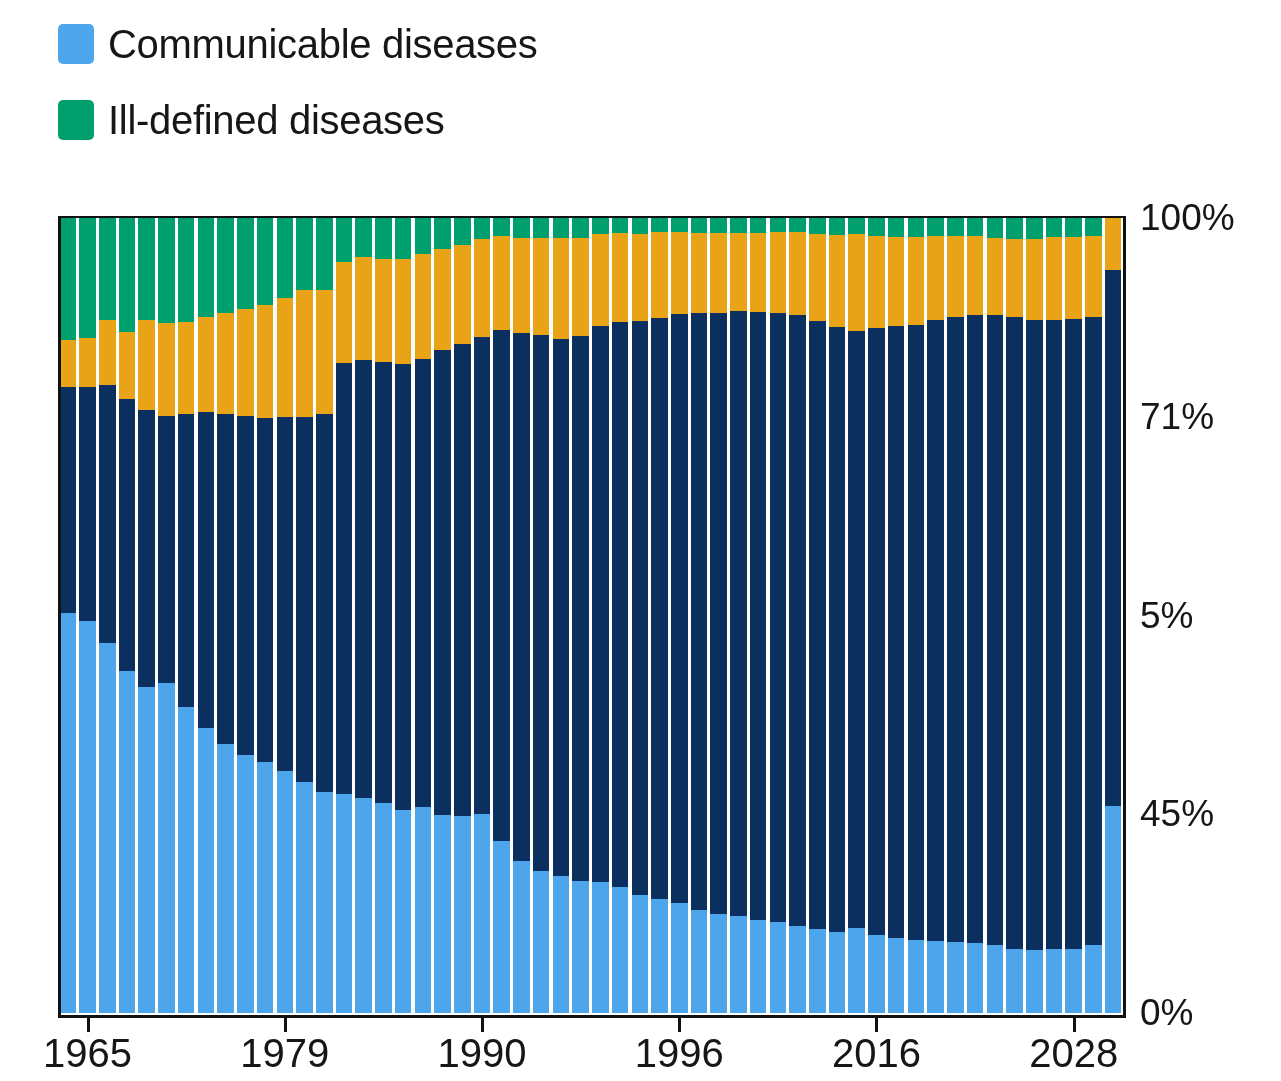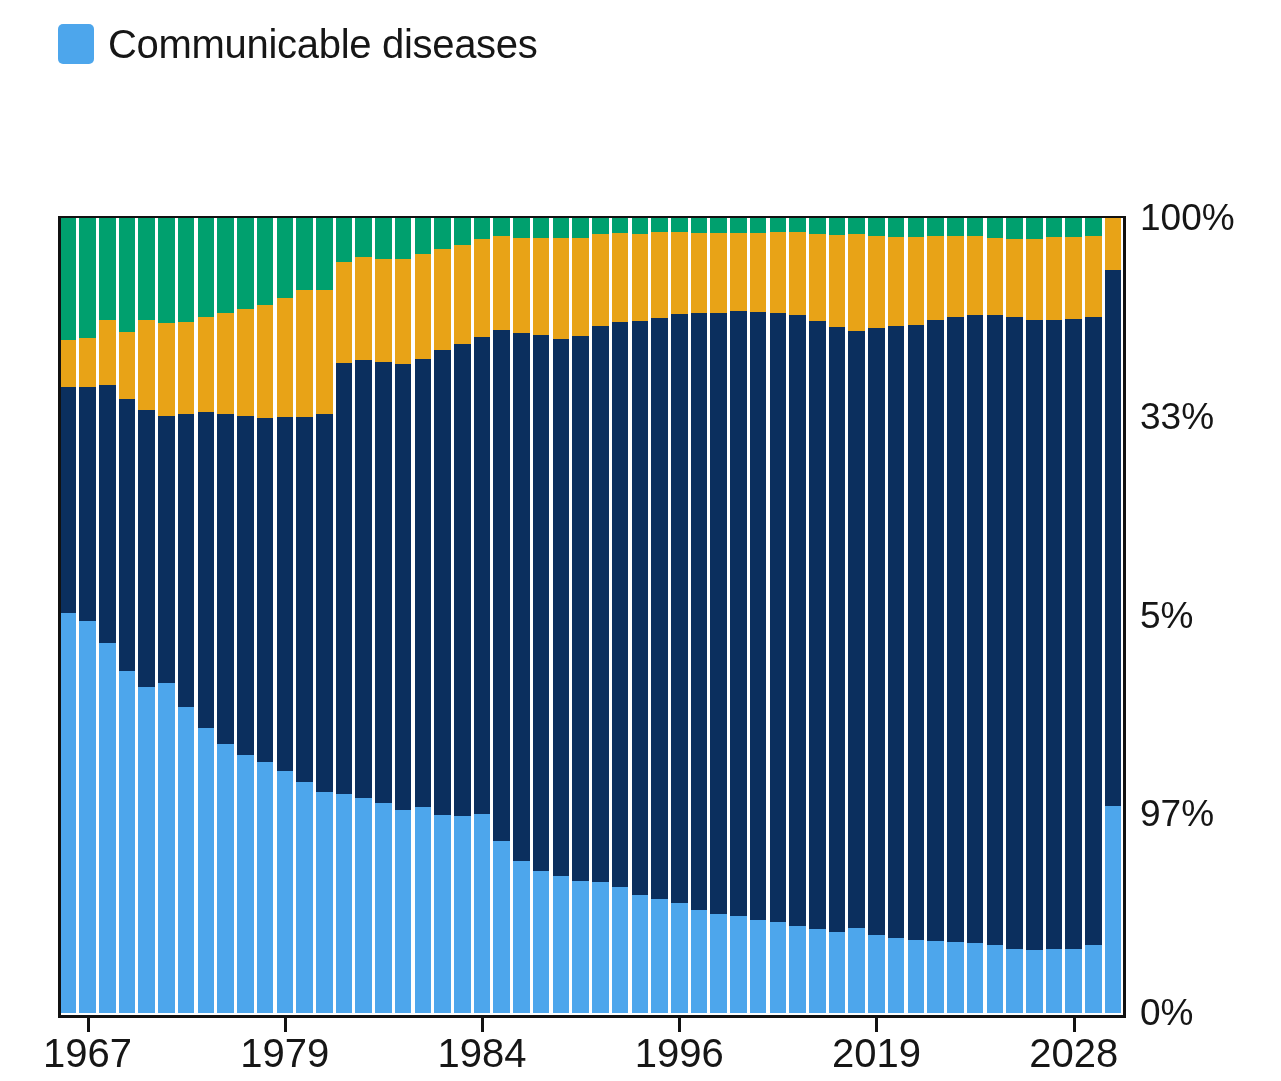--- a/index.html
+++ b/index.html
@@ -152,6 +152,10 @@
     </div>
   </div>
   <div class="legend-row" style="margin-top:16px;">
+    <div class="legend-item">
+      <span class="legend-swatch" style="background:#00a06e;"></span>
+      <span class="legend-label">Ill-defined diseases</span>
+    </div>
   </div>
 </div>
 

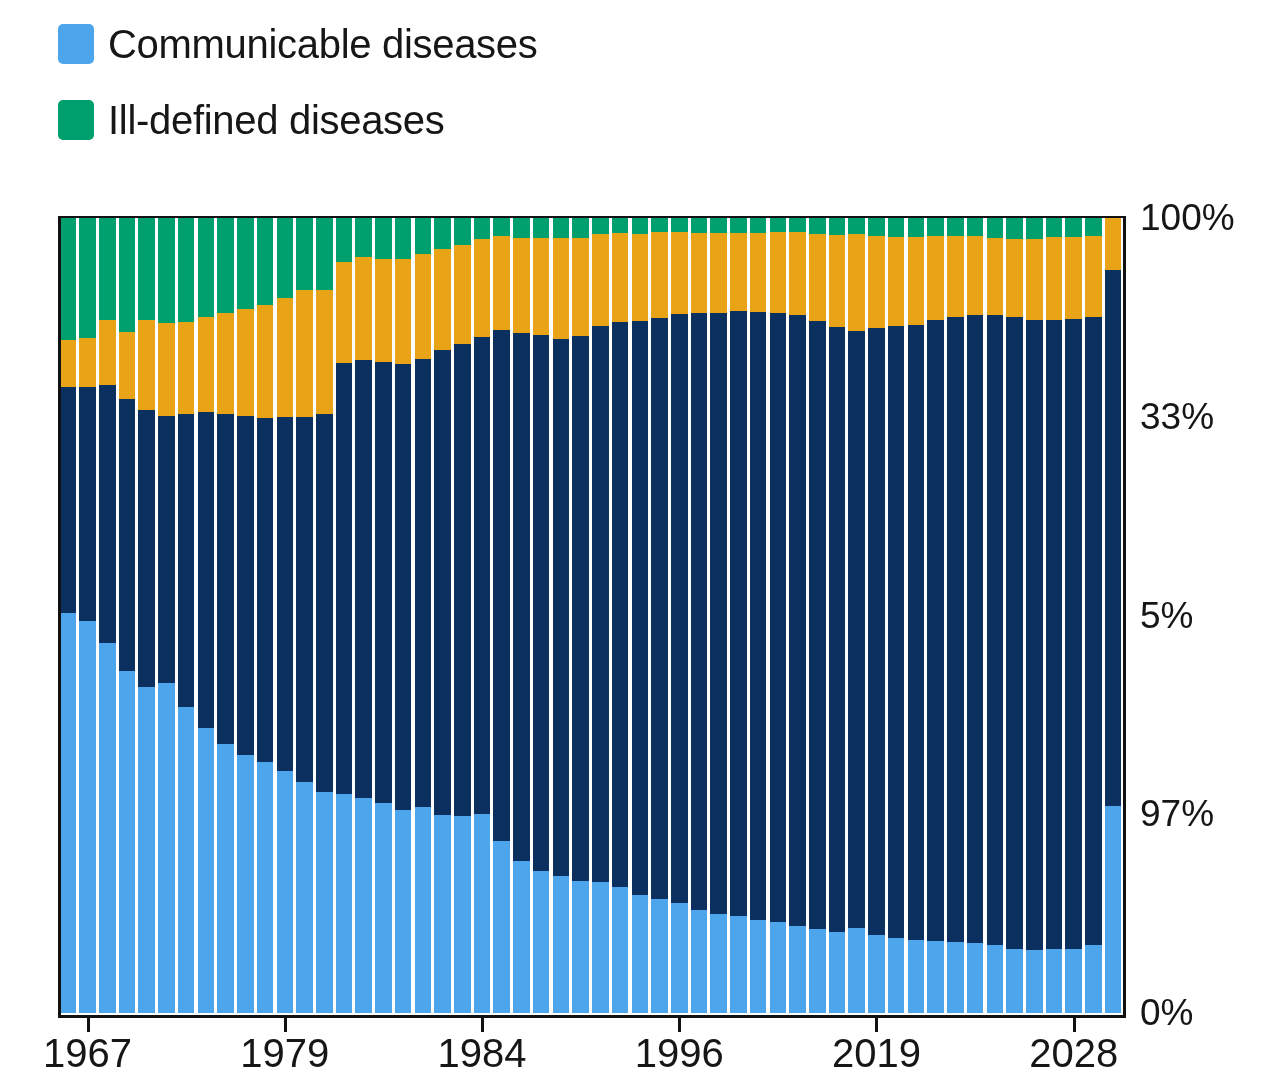--- a/index.html
+++ b/index.html
@@ -491,7 +491,7 @@
   <div id="axis-bottom"></div>
   <div id="ytick-layer">
       <div class="ytick" style="top: 199px;">100%</div>
-      <div class="ytick" style="top: 397.75px;">33%</div>
+      <div class="ytick" style="top: 397.75px;">71%</div>
       <div class="ytick" style="top: 596.5px;">5%</div>
       <div class="ytick" style="top: 795.25px;">97%</div>
       <div class="ytick" style="top: 994px;">0%</div>

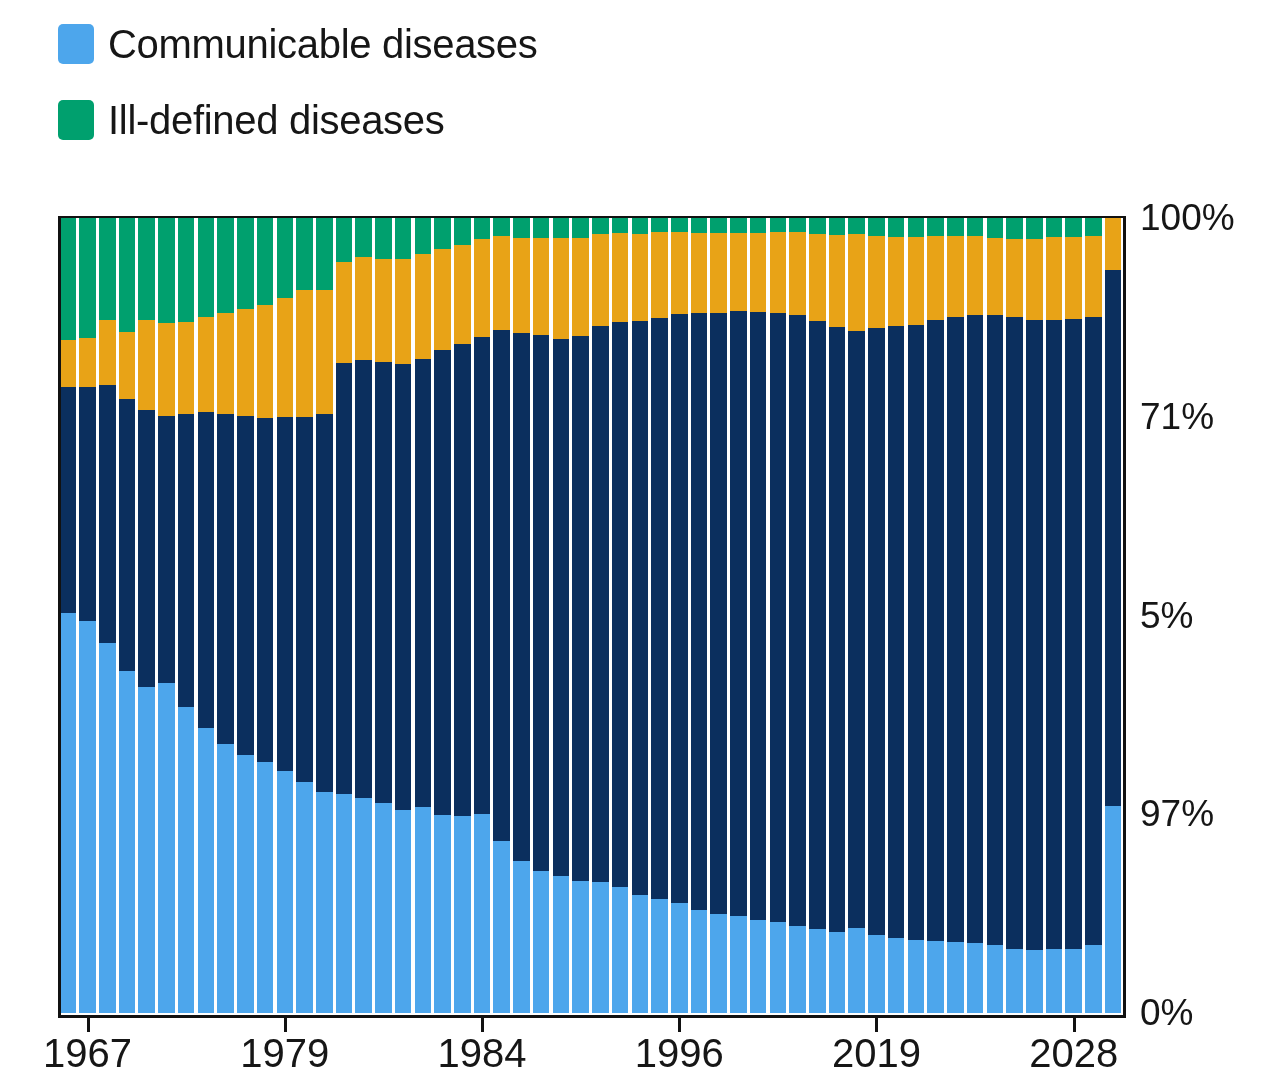--- a/index.html
+++ b/index.html
@@ -493,7 +493,7 @@
       <div class="ytick" style="top: 199px;">100%</div>
       <div class="ytick" style="top: 397.75px;">71%</div>
       <div class="ytick" style="top: 596.5px;">5%</div>
-      <div class="ytick" style="top: 795.25px;">97%</div>
+      <div class="ytick" style="top: 795.25px;">45%</div>
       <div class="ytick" style="top: 994px;">0%</div>
     </div>
   <div id="xtick-layer">

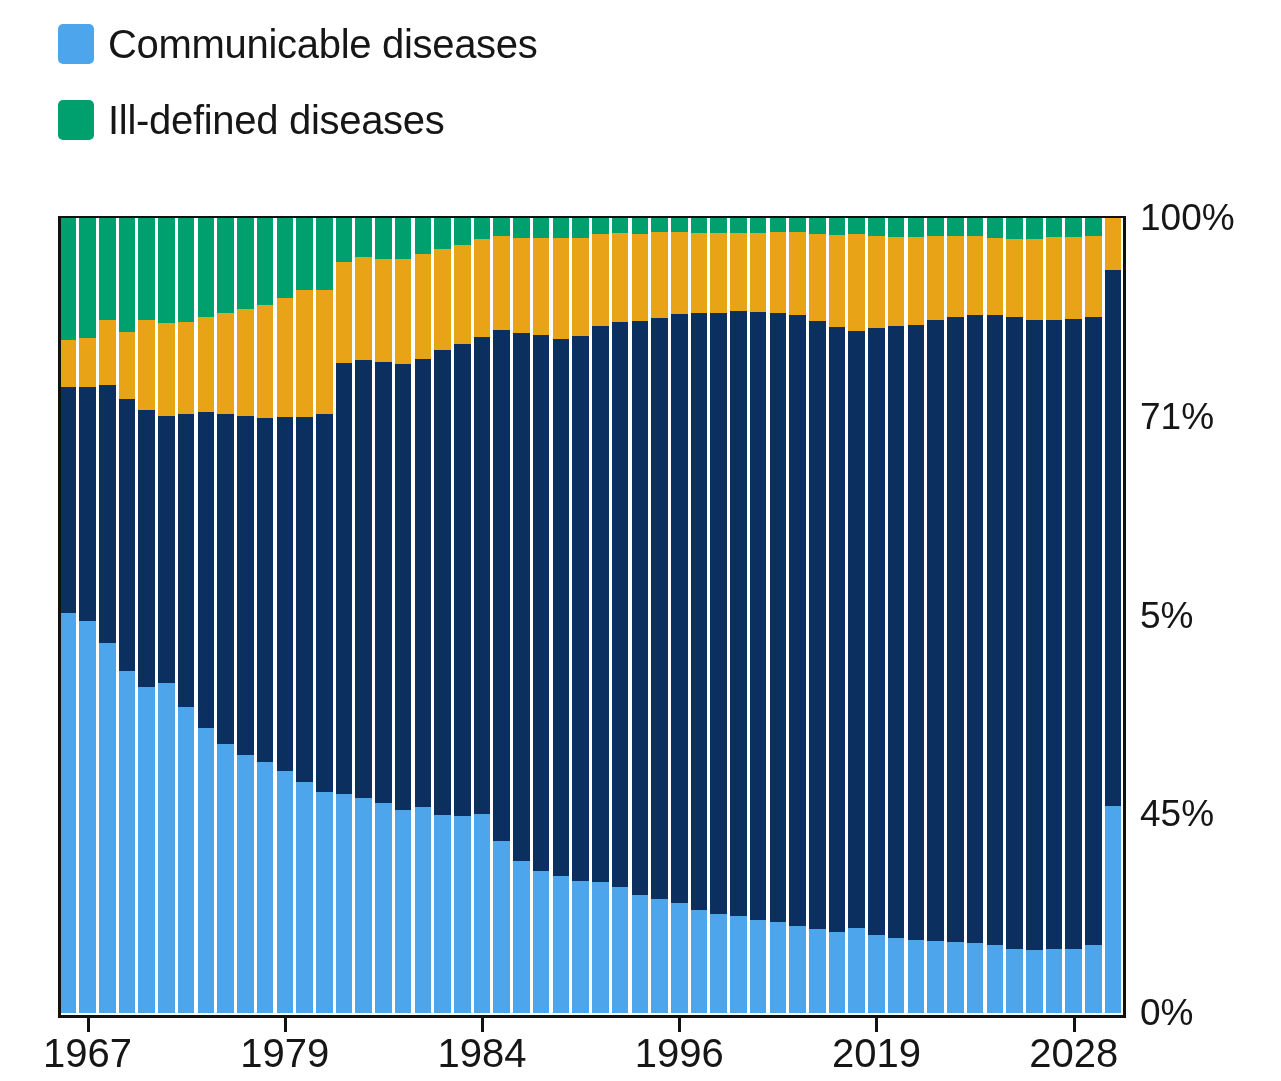--- a/index.html
+++ b/index.html
@@ -498,7 +498,7 @@
     </div>
   <div id="xtick-layer">
       <div class="xtick-mark" style="left: 86.5833px;"></div>
-      <div class="xtick-label" style="left: 87.5833px;">1967</div>
+      <div class="xtick-label" style="left: 87.5833px;">1965</div>
       <div class="xtick-mark" style="left: 283.806px;"></div>
       <div class="xtick-label" style="left: 284.806px;">1979</div>
       <div class="xtick-mark" style="left: 481.028px;"></div>

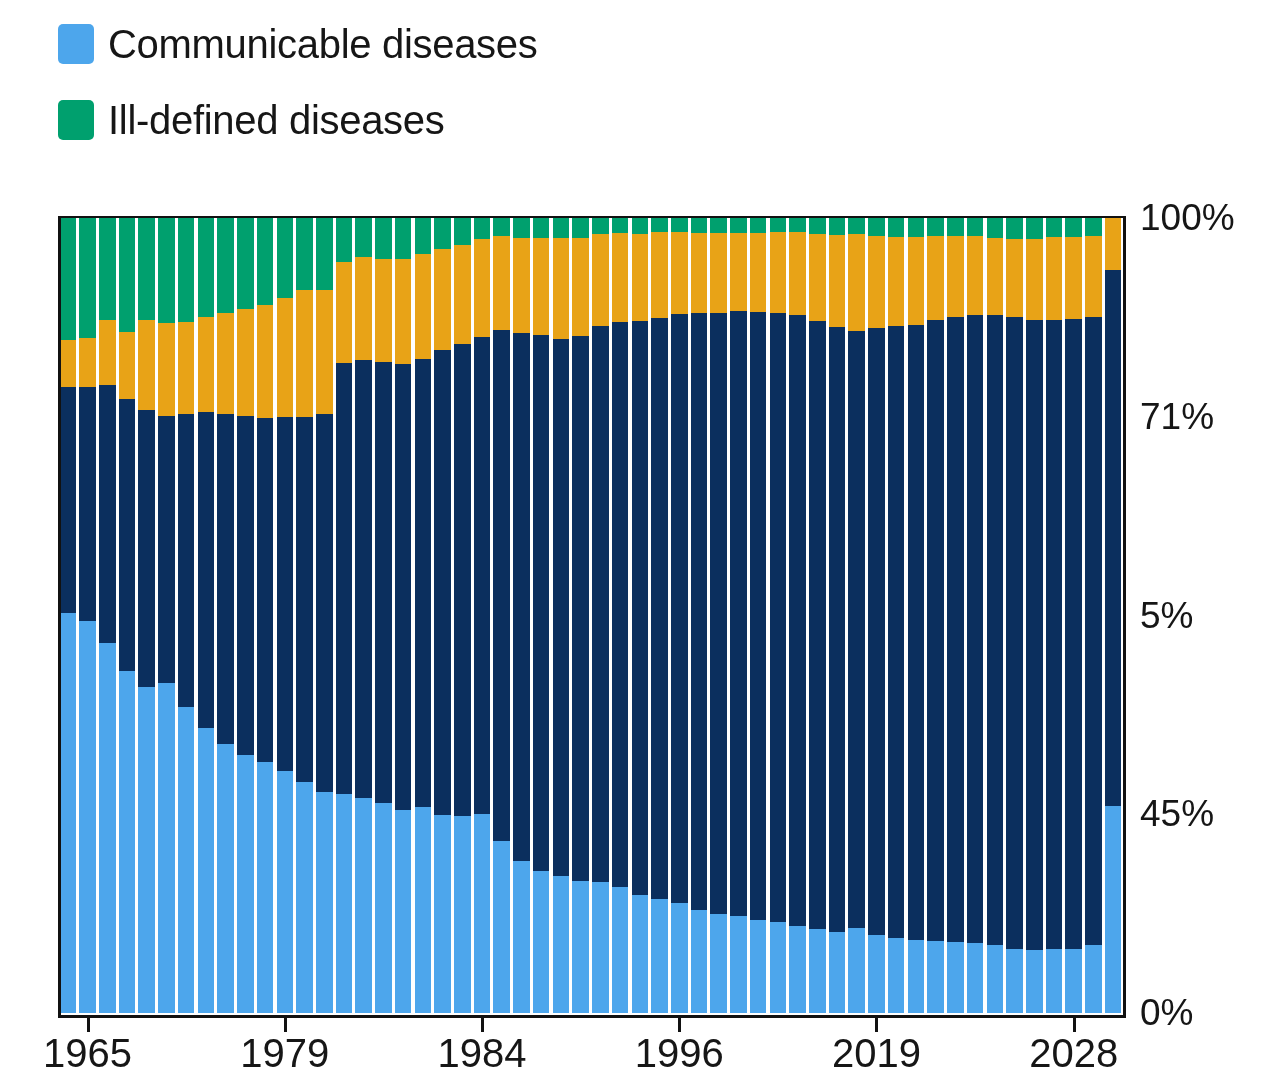--- a/index.html
+++ b/index.html
@@ -502,7 +502,7 @@
       <div class="xtick-mark" style="left: 283.806px;"></div>
       <div class="xtick-label" style="left: 284.806px;">1979</div>
       <div class="xtick-mark" style="left: 481.028px;"></div>
-      <div class="xtick-label" style="left: 482.028px;">1984</div>
+      <div class="xtick-label" style="left: 482.028px;">1990</div>
       <div class="xtick-mark" style="left: 678.25px;"></div>
       <div class="xtick-label" style="left: 679.25px;">1996</div>
       <div class="xtick-mark" style="left: 875.472px;"></div>

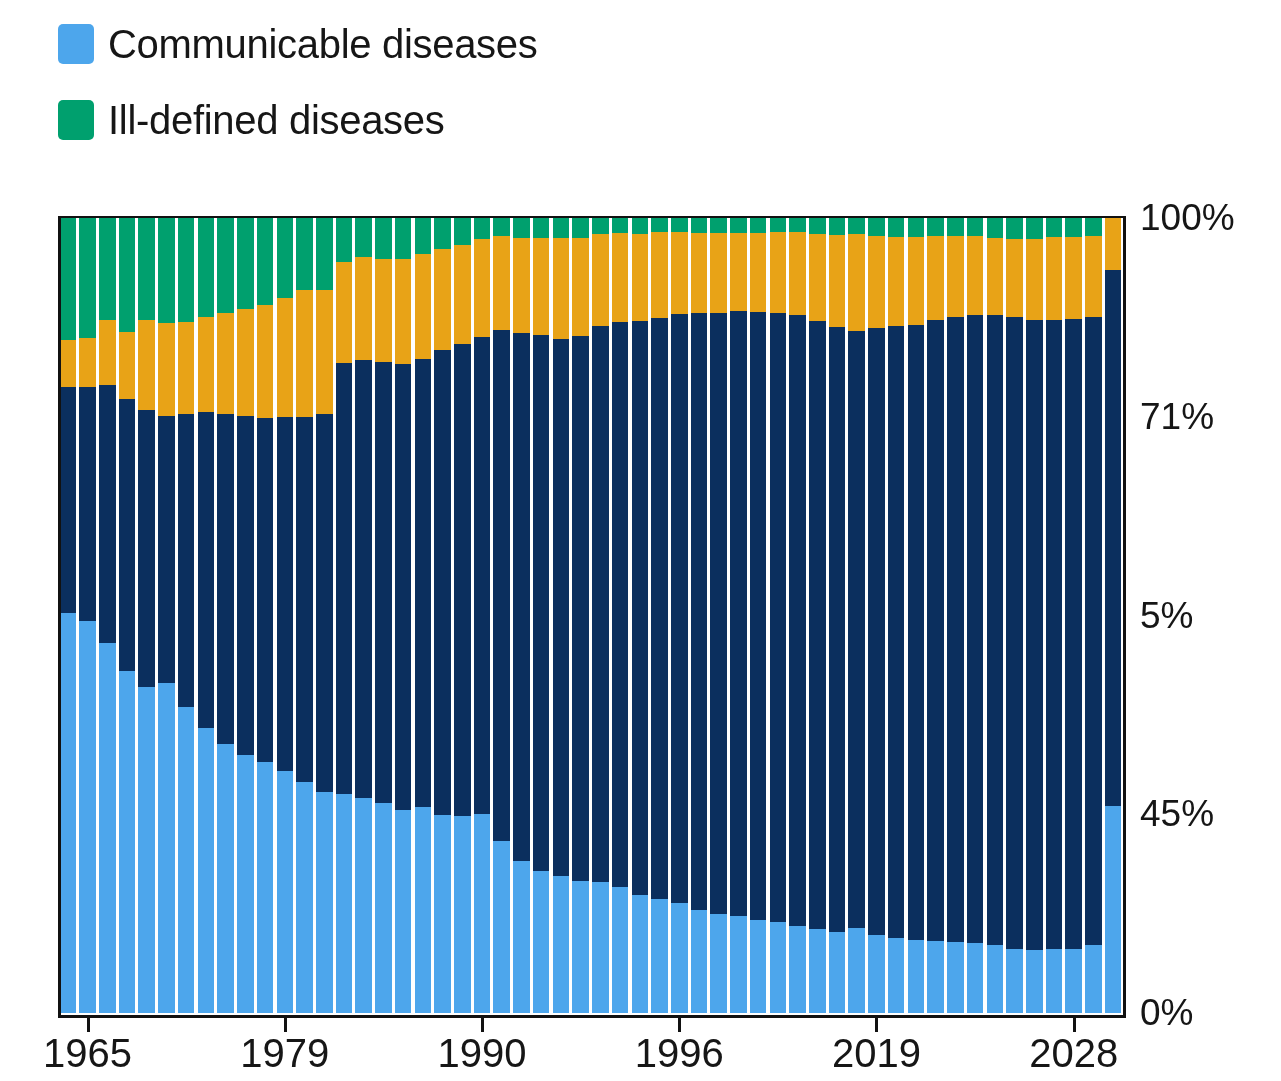--- a/index.html
+++ b/index.html
@@ -506,7 +506,7 @@
       <div class="xtick-mark" style="left: 678.25px;"></div>
       <div class="xtick-label" style="left: 679.25px;">1996</div>
       <div class="xtick-mark" style="left: 875.472px;"></div>
-      <div class="xtick-label" style="left: 876.472px;">2019</div>
+      <div class="xtick-label" style="left: 876.472px;">2016</div>
       <div class="xtick-mark" style="left: 1072.69px;"></div>
       <div class="xtick-label" style="left: 1073.69px;">2028</div>
     </div>

